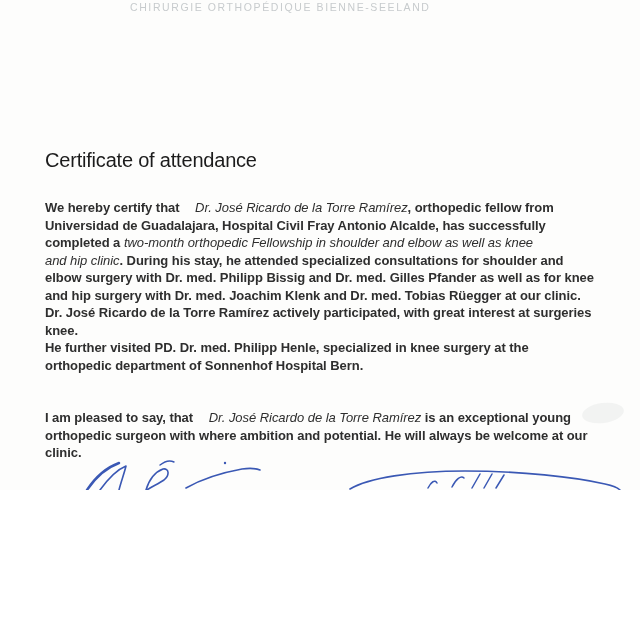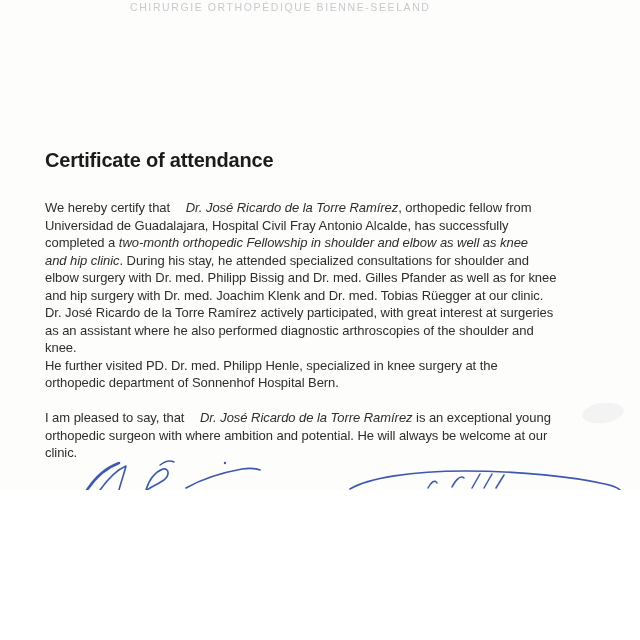--- a/index.html
+++ b/index.html
@@ -26,7 +26,7 @@
     top: 136px;
     left: 45px;
     font-size: 20px;
-    font-weight: 700;
+    font-weight: 400;
     letter-spacing: -0.2px;
     color: #1c1c1c;
     white-space: nowrap;

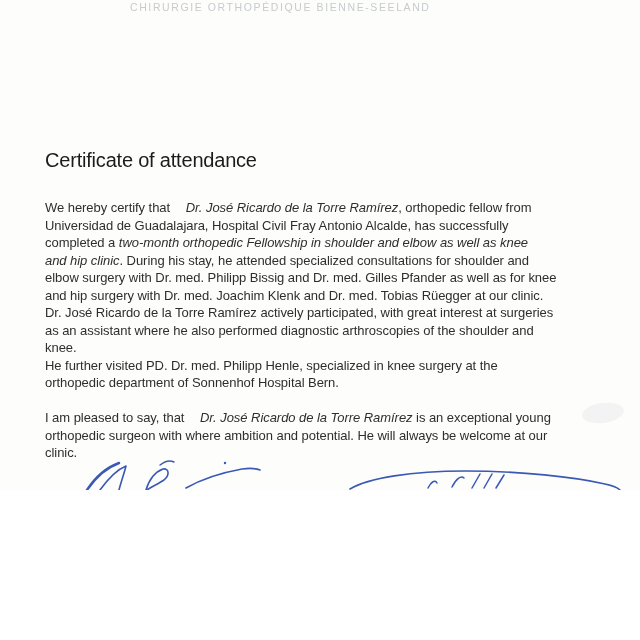--- a/index.html
+++ b/index.html
@@ -42,7 +42,7 @@
   .para-1 { top: 199px; }
   .para-2 { top: 409px; }
   .line { white-space: nowrap; height: 17.5px; }
-  .r  { font-style: normal; font-weight: 400; text-align: right; }
+  .r  { font-style: normal; font-weight: 700; text-align: right; }
   .i  { font-style: italic; font-weight: 400; text-align: center; }
   .bi { font-style: italic; font-weight: 400; margin-left: 12px; }
   .date-line {

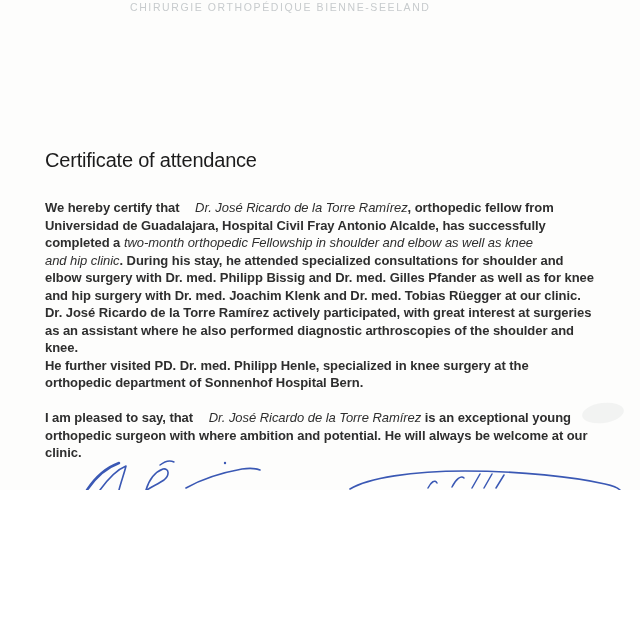--- a/index.html
+++ b/index.html
@@ -96,7 +96,6 @@
       <div class="line"><span class="r">elbow surgery with Dr. med. Philipp Bissig and Dr. med. Gilles Pfander as well as for knee</span></div>
       <div class="line"><span class="r">and hip surgery with Dr. med. Joachim Klenk and Dr. med. Tobias Rüegger at our clinic.</span></div>
       <div class="line"><span class="r">Dr. José Ricardo de la Torre Ramírez actively participated, with great interest at surgeries</span></div>
-      <div class="line"><span class="r">as an assistant where he also performed diagnostic arthroscopies of the shoulder and</span></div>
       <div class="line"><span class="r">knee.</span></div>
       <div class="line"><span class="r">He further visited PD. Dr. med. Philipp Henle, specialized in knee surgery at the</span></div>
       <div class="line"><span class="r">orthopedic department of Sonnenhof Hospital Bern.</span></div>

